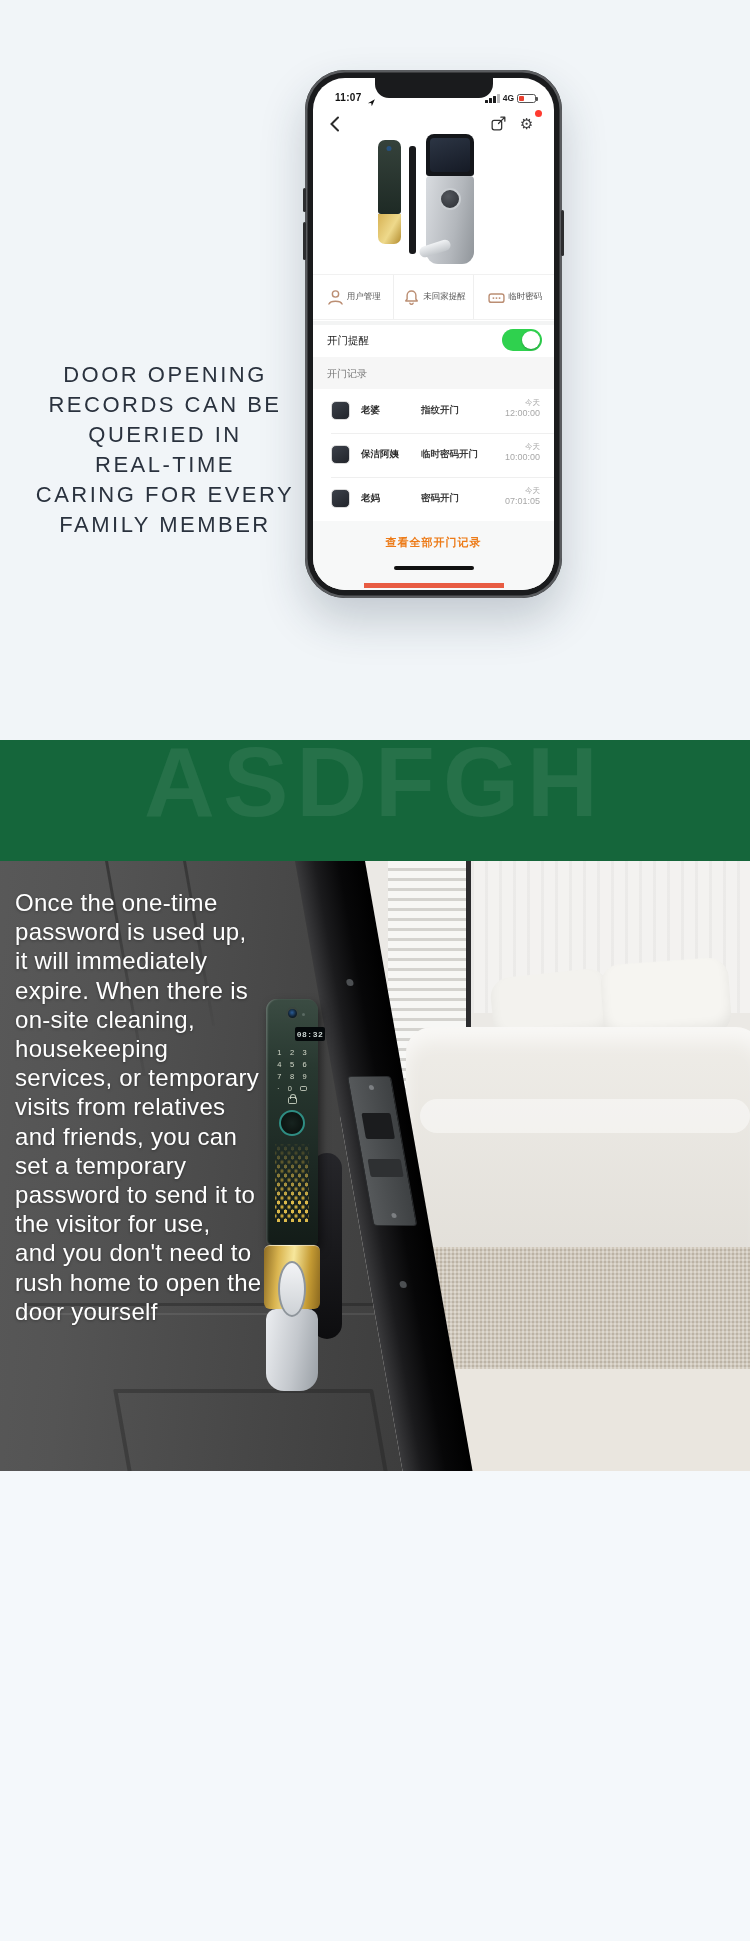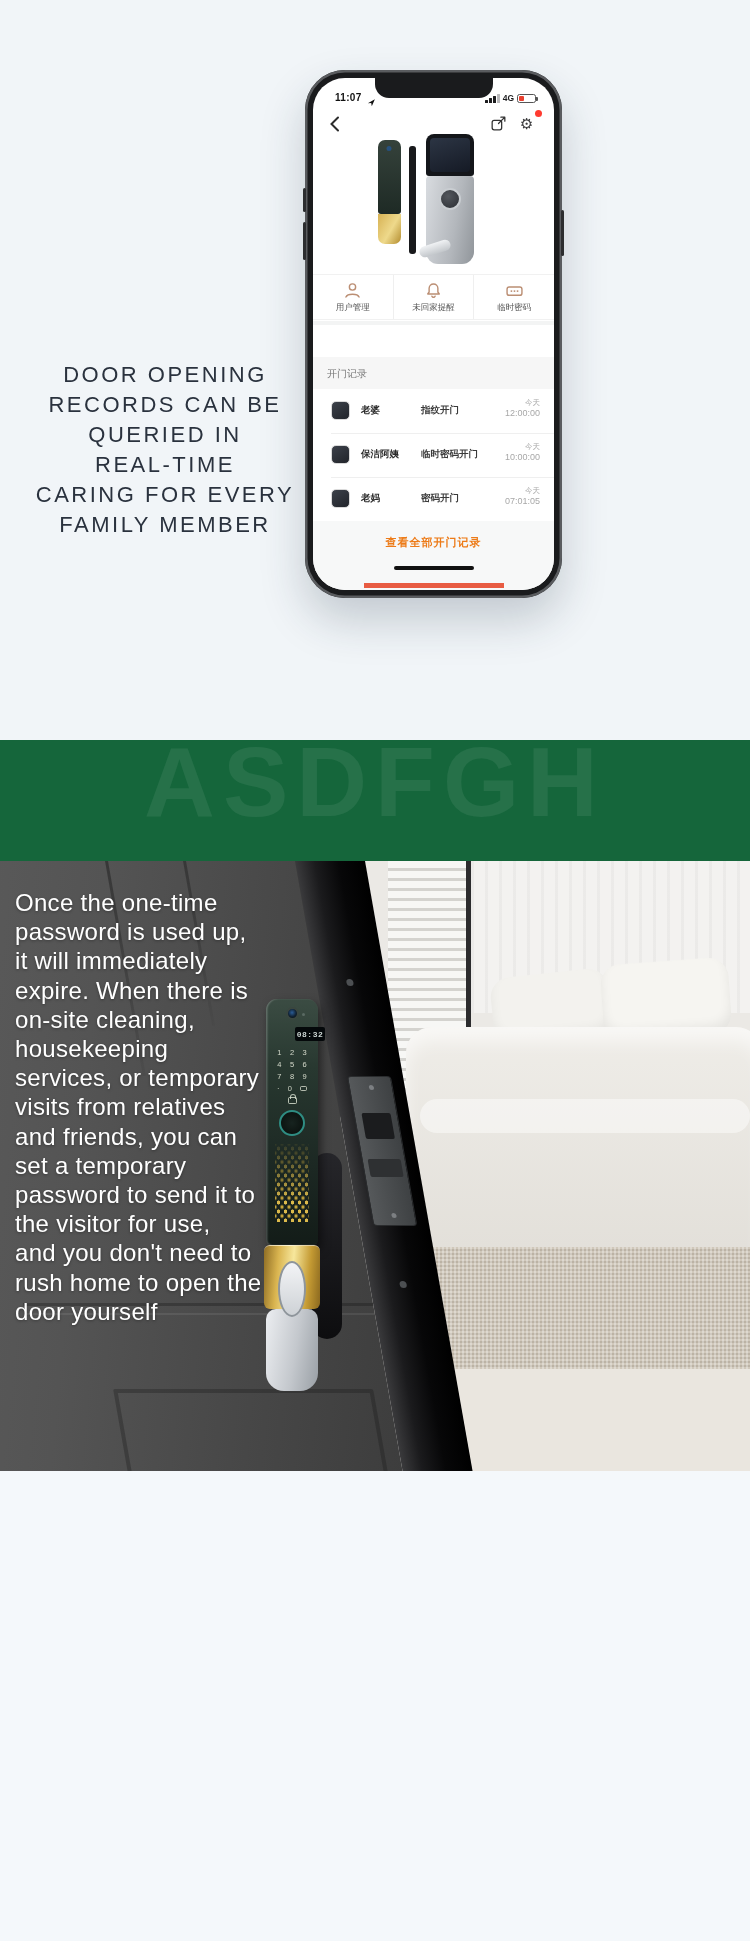--- a/index.html
+++ b/index.html
@@ -62,7 +62,7 @@
 
   
   .features { position:absolute; top:196px; left:0; right:0; height:46px; display:flex; border-top:1px solid #f1f1f1; border-bottom:1px solid #f1f1f1; }
-  .fcell { flex:1; display:flex; flex-direction:column; align-items:center; justify-content:center; gap:1px; background:#fff; cursor:pointer; }
+  .fcell { flex:1; display:flex; align-items:center; justify-content:center; gap:1px; background:#fff; cursor:pointer; }
   .fcell + .fcell { border-left:1.5px solid #efefef; }
   .fcell svg { width:21px; height:21px; }
   .flabel { font-size:8.5px; color:#555; }

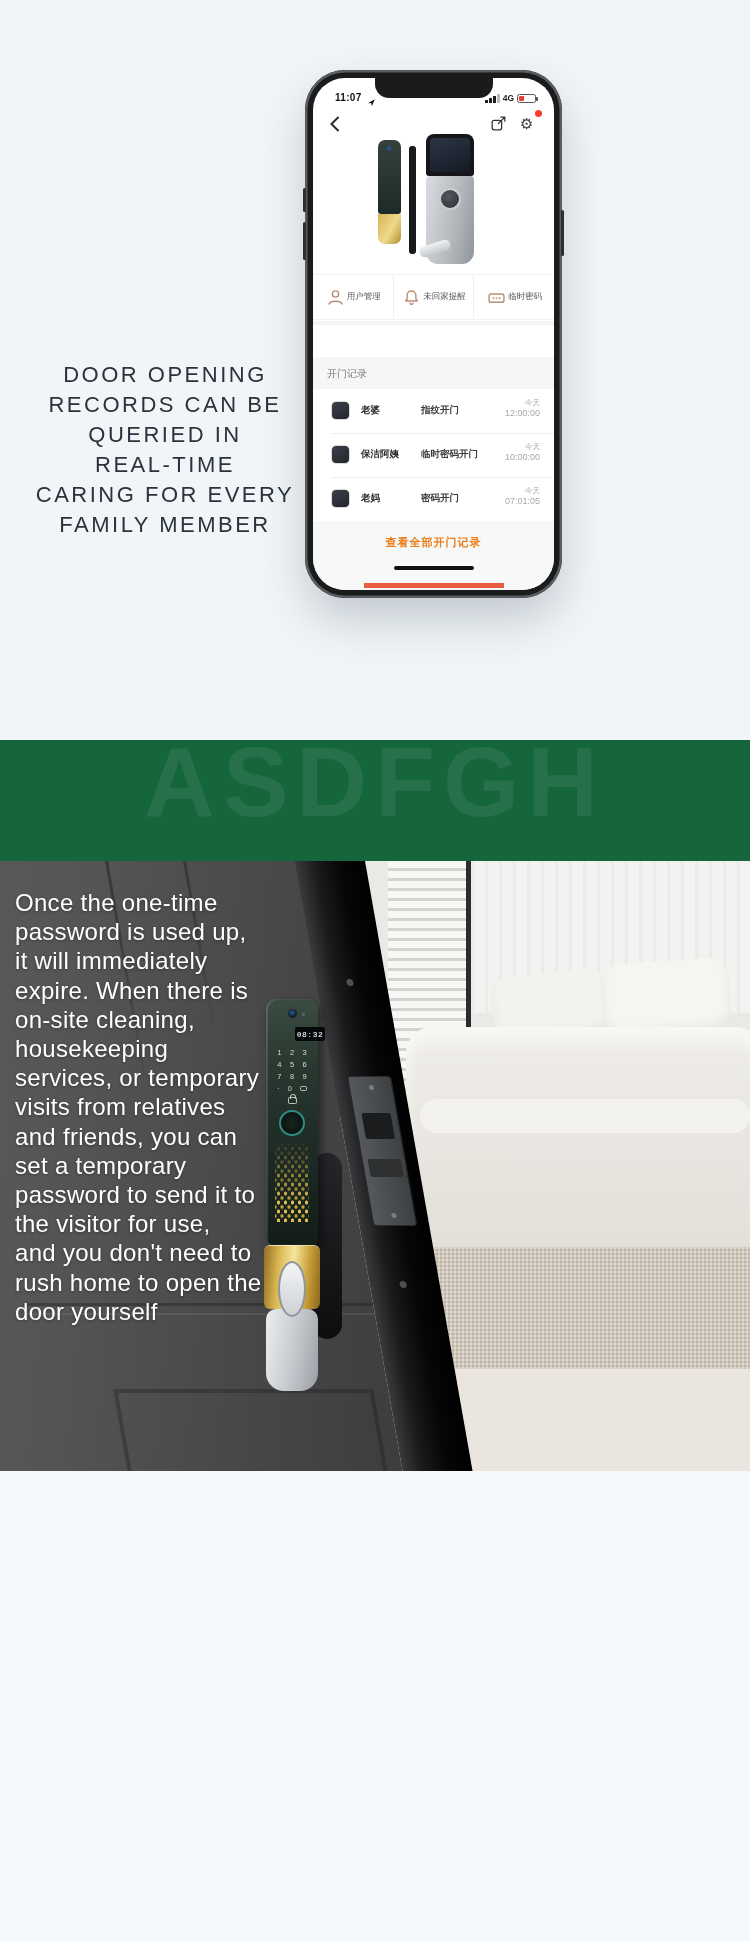--- a/index.html
+++ b/index.html
@@ -285,6 +285,12 @@
 
         <div class="gapbar"></div>
 
+        <div class="toggle-row">
+          <span class="toggle-label">开门提醒</span>
+          <span class="switch">
+              <i></i>
+            </span>
+        </div>
 
         <div class="rec-header">
           <span>开门记录</span>

